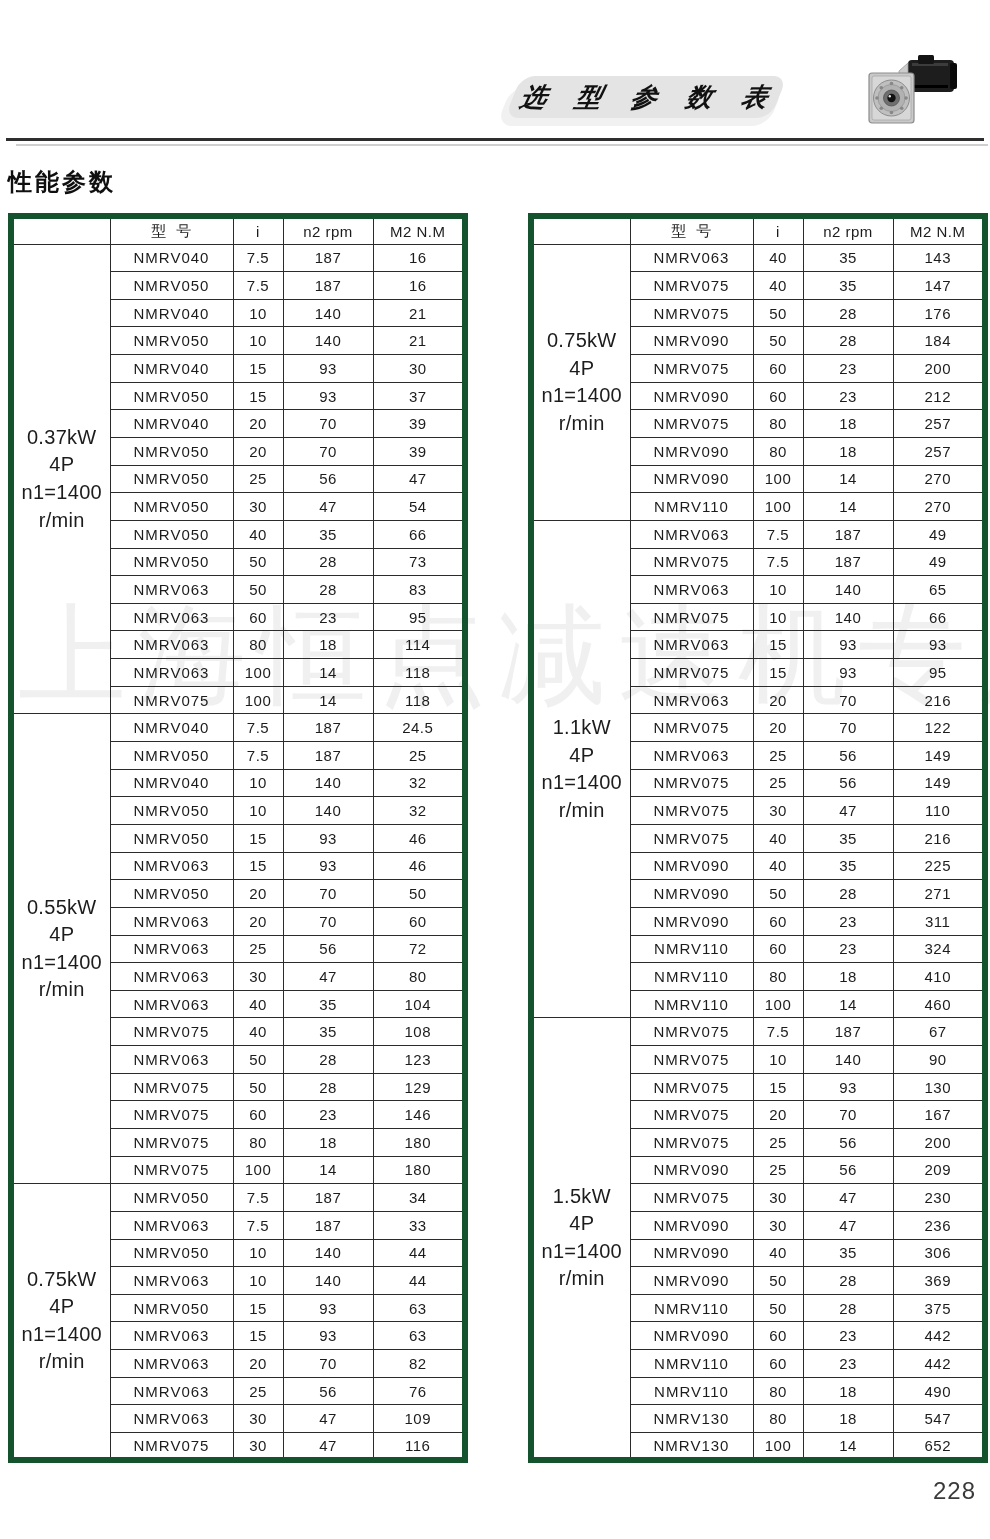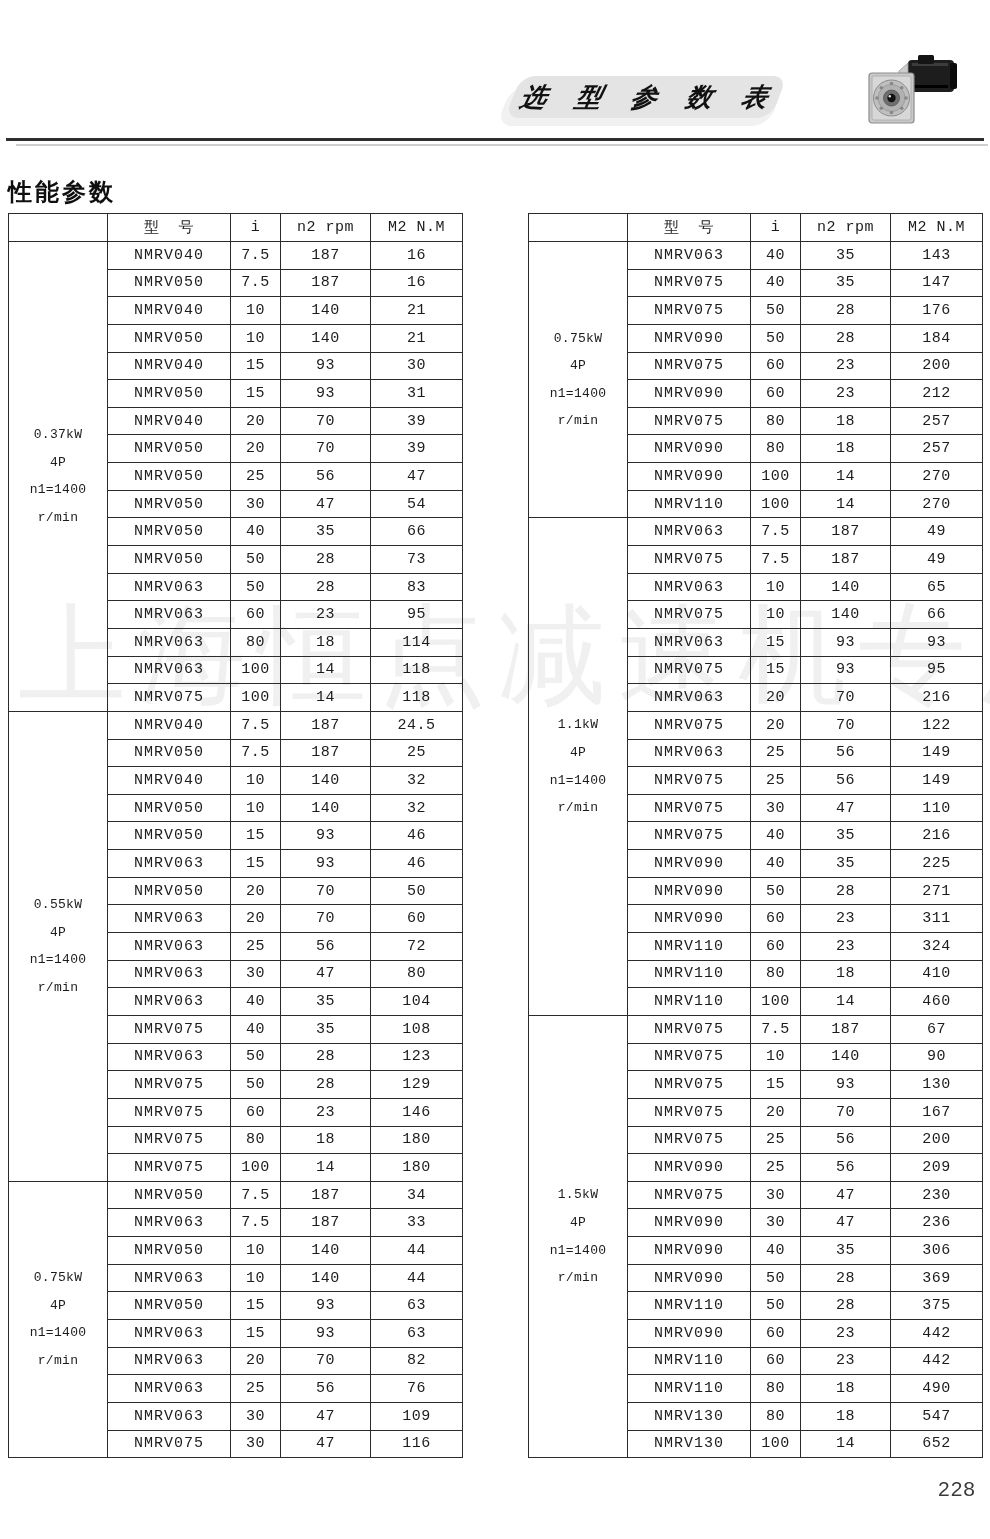--- a/index.html
+++ b/index.html
@@ -47,7 +47,7 @@
     width: 972px; height: 2px; background: #cfcfcf;
   }
   .section-title {
-    position: absolute; left: 8px; top: 176px;
+    position: absolute; left: 8px; top: 166px;
     font-size: 24px; font-weight: 600; letter-spacing: 3px; color: #0f0f0f;
   }
 

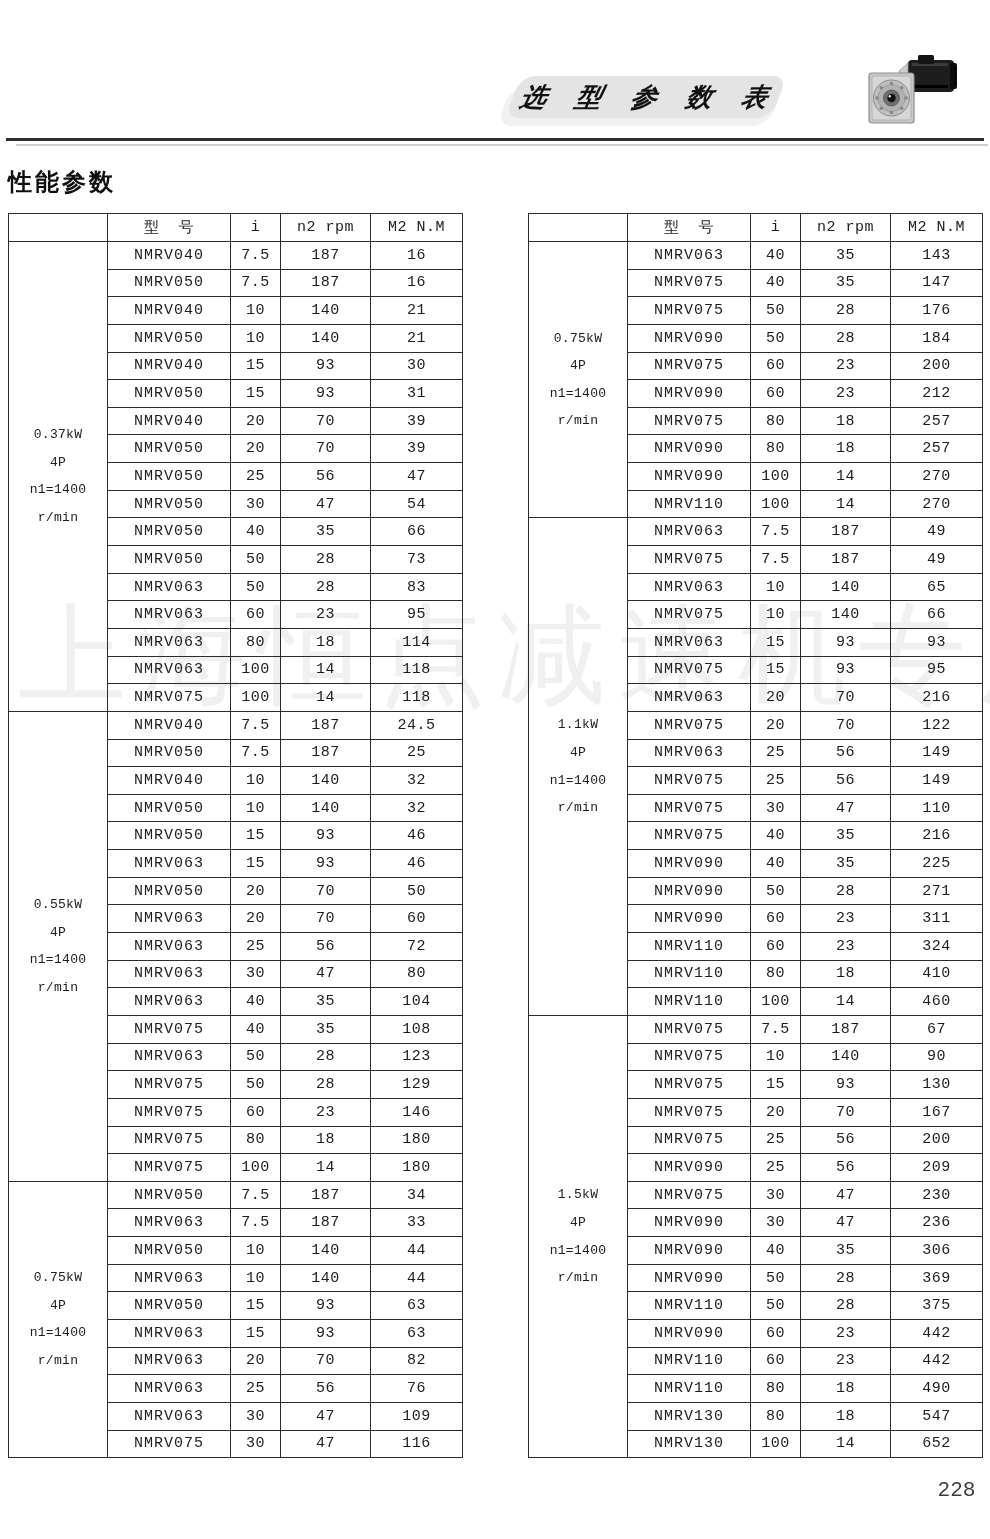--- a/index.html
+++ b/index.html
@@ -80,7 +80,7 @@
   col.c-speed  { width: 90px; }
   col.c-torque { width: 92px; }
 
-  table { border: 1px solid #14532d; font-family: Liberation Mono, monospace; }
+  table { border: 6px solid #14532d; }
   th, td {
     border: 1px solid #2b2b2b;
     text-align: center; vertical-align: middle;

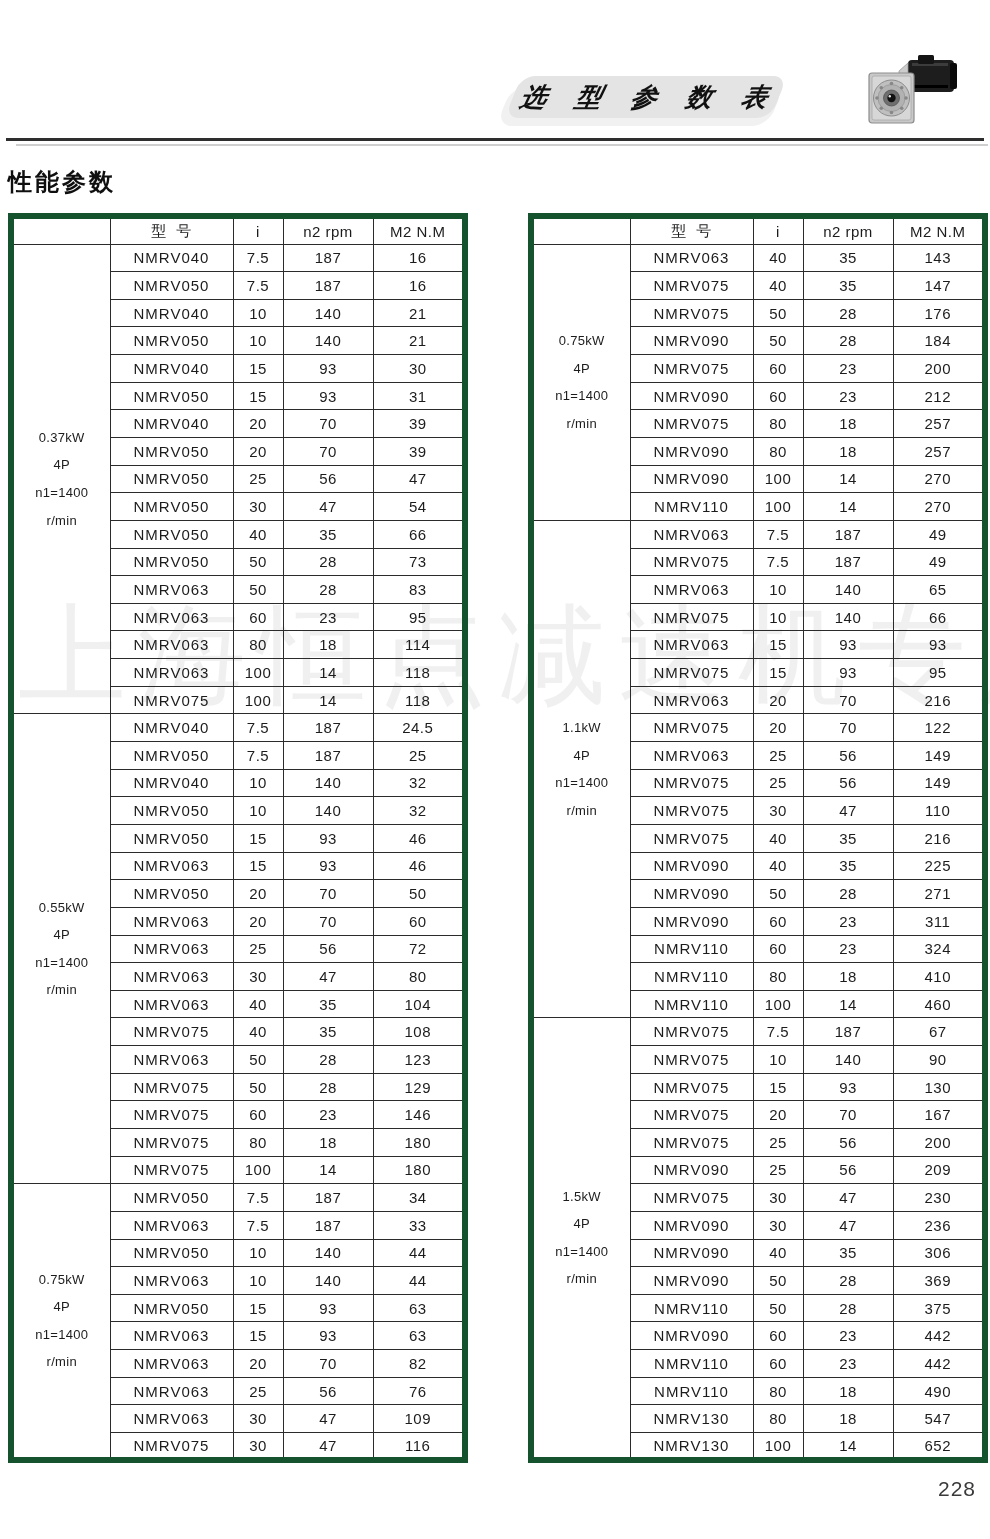--- a/index.html
+++ b/index.html
@@ -95,7 +95,7 @@
   td.group-cell {
     white-space: pre-line;
     line-height: 27.6px;
-    font-size: 13px;
+    font-size: 20px;
     letter-spacing: 0.3px;
   }
 

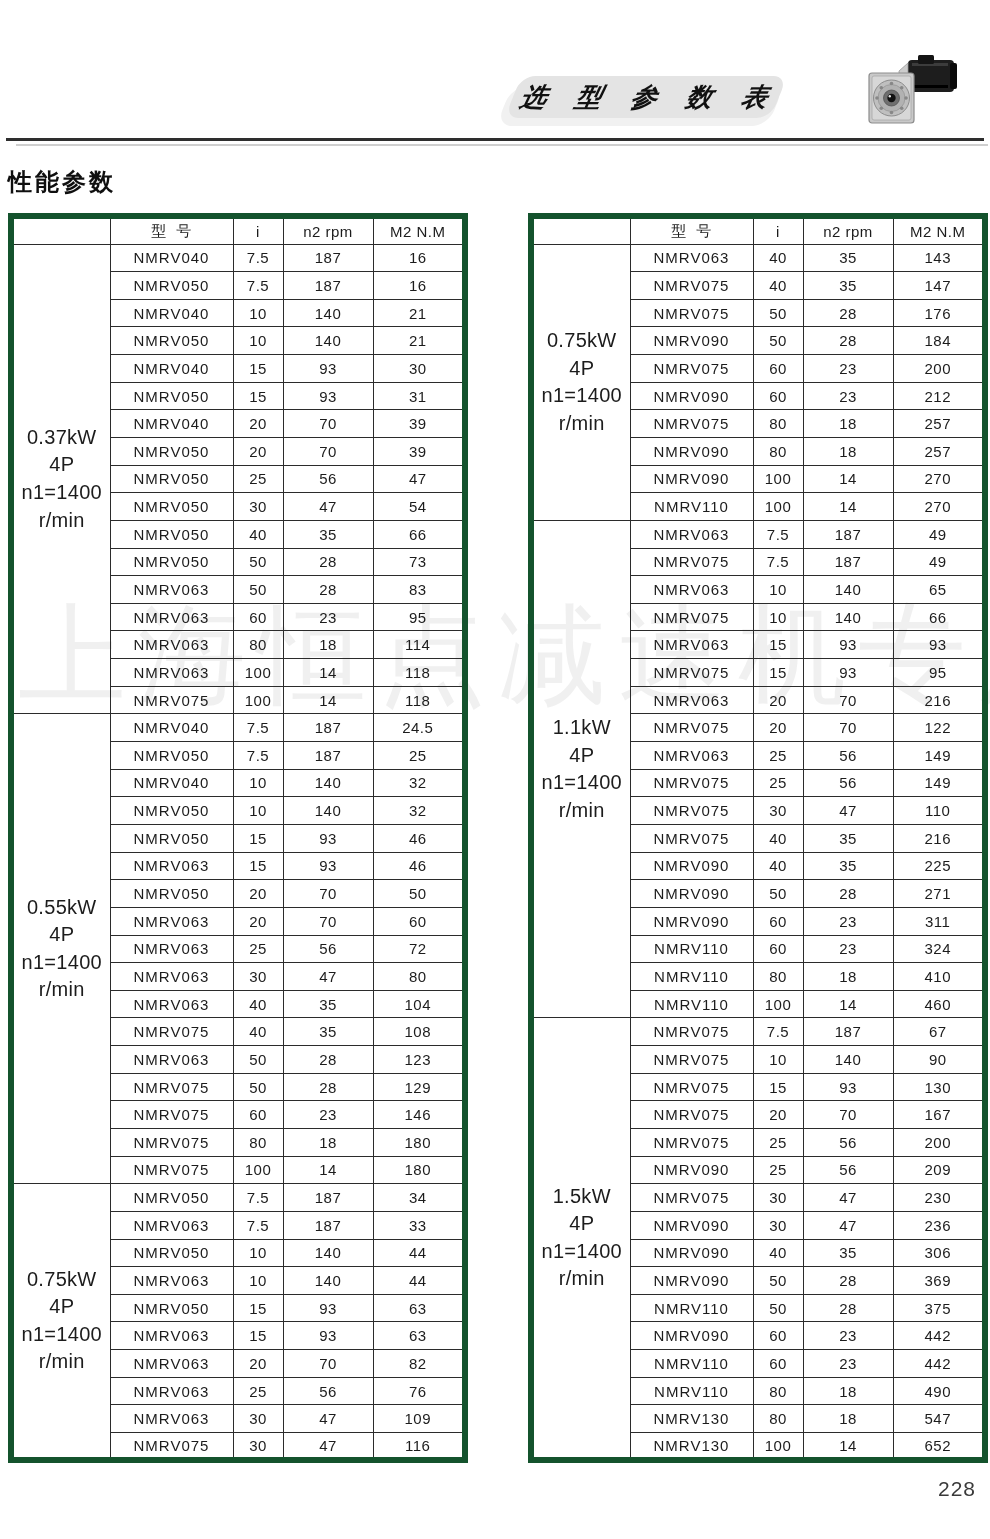--- a/index.html
+++ b/index.html
@@ -207,7 +207,7 @@
           <td class="model">NMRV050</td>
           <td class="num">15</td>
           <td class="num">93</td>
-          <td class="num">31</td>
+          <td class="num">37</td>
         </tr>
         <tr>
           <td class="model">NMRV040</td>

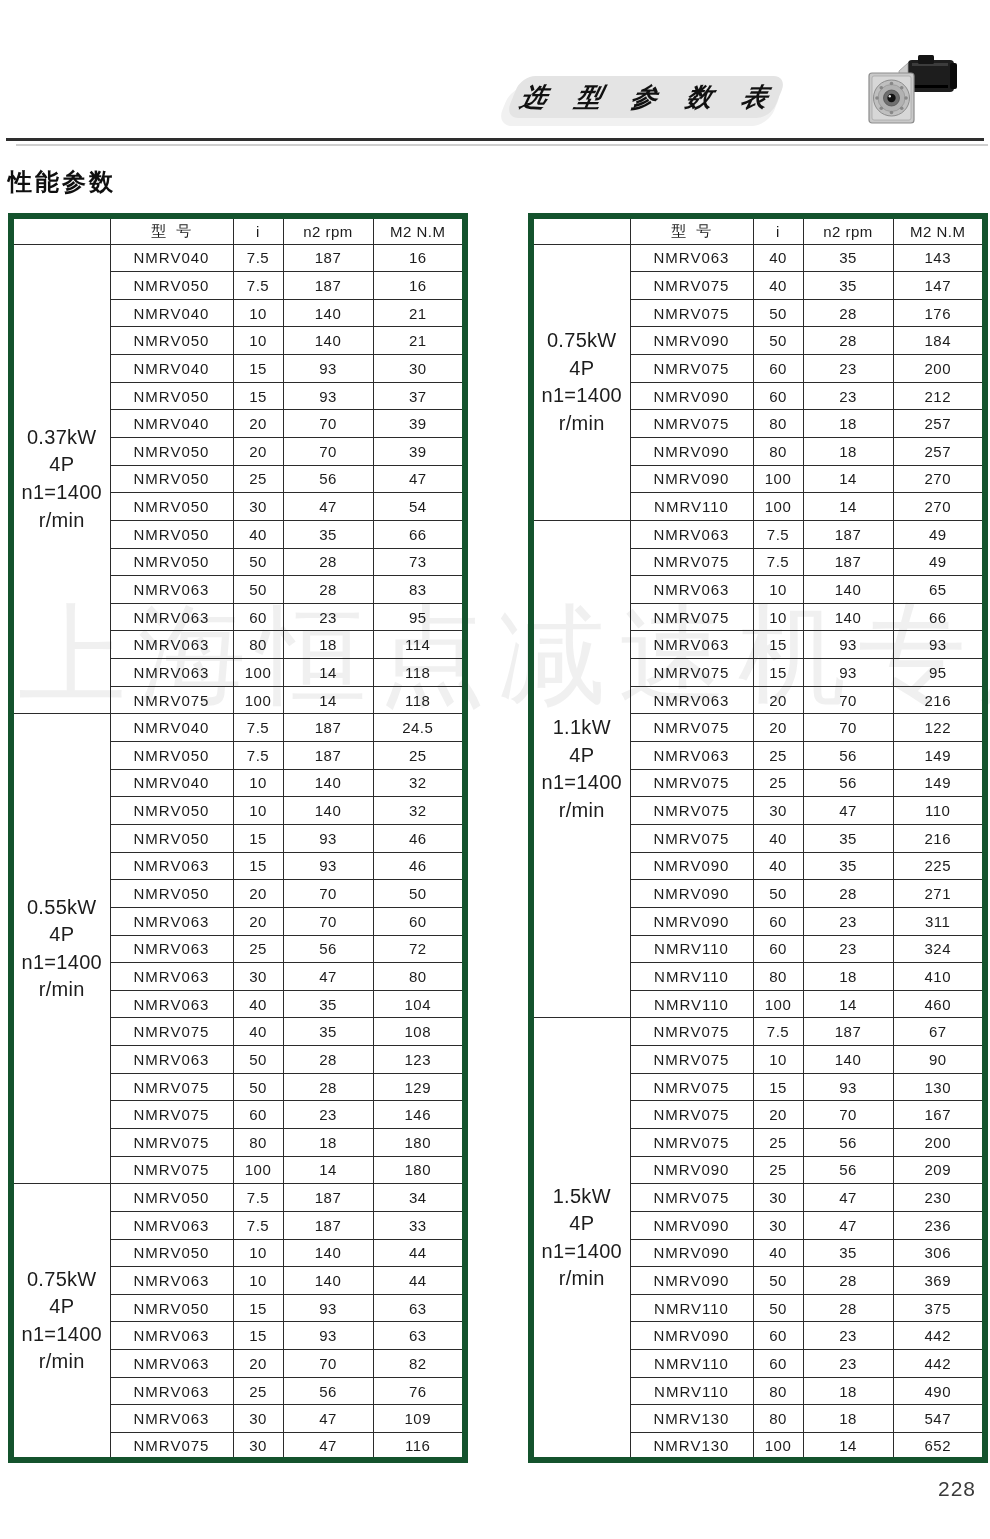--- a/index.html
+++ b/index.html
@@ -102,7 +102,7 @@
   
   .page-number {
     position: absolute; right: 14px; top: 1477px;
-    font-size: 21px; color: #3a3a3a; letter-spacing: 1px;
+    font-size: 24px; color: #3a3a3a; letter-spacing: 1px;
   }
 </style>
 </head>

